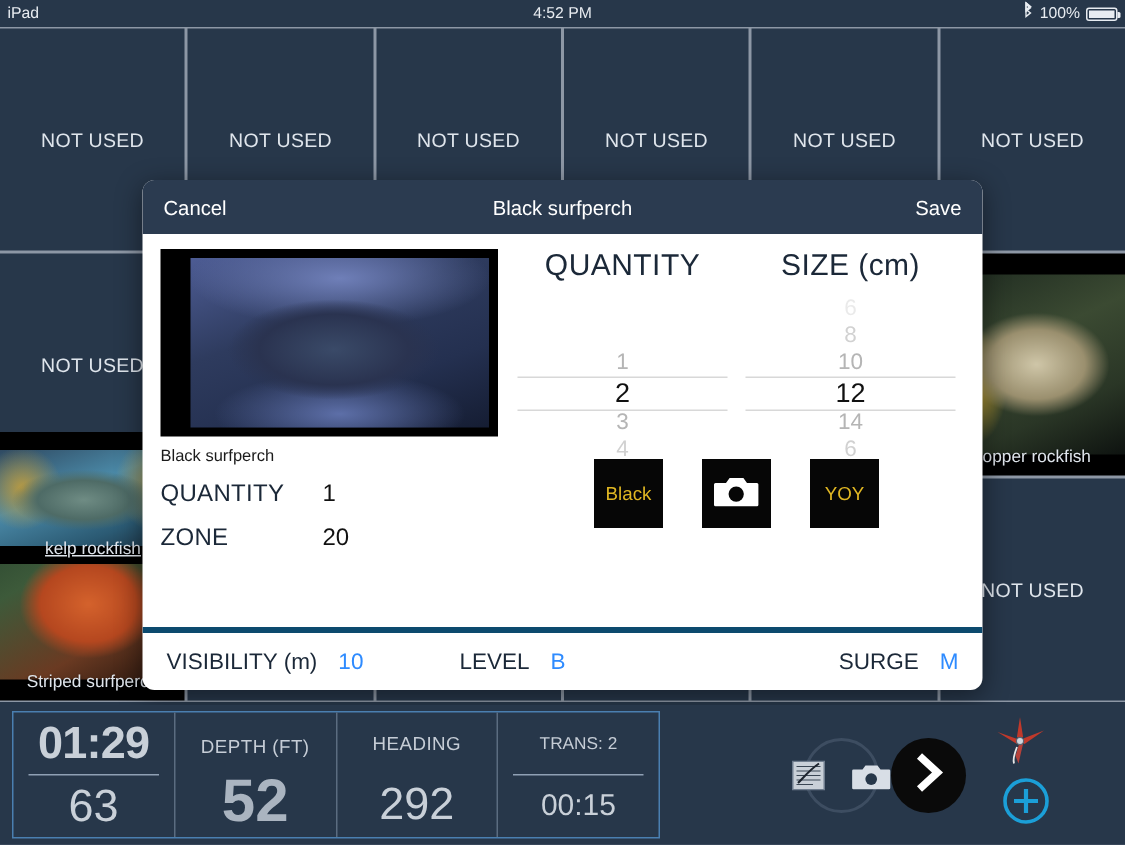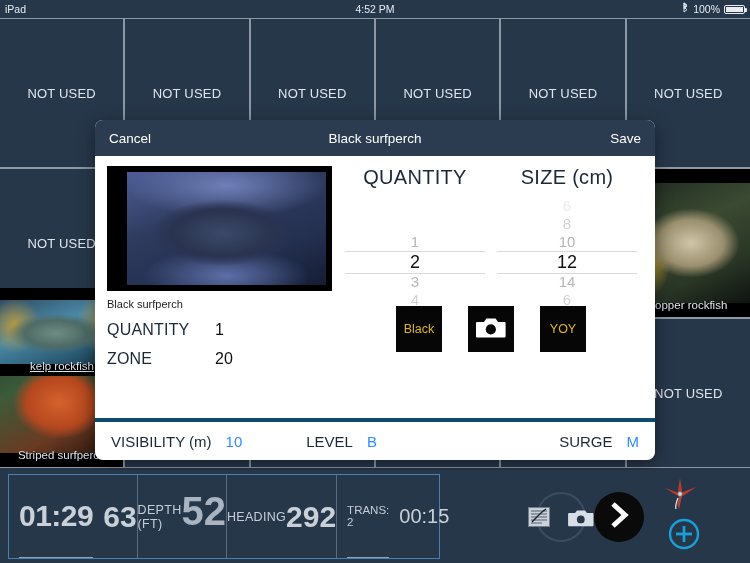--- a/index.html
+++ b/index.html
@@ -162,7 +162,7 @@
     position: absolute; left: 8px; top: 4px; width: 432px; height: 85px;
     border: 1px solid #4a7fb0; display: flex;
   }
-  .ro { position: relative; flex: 1; display: flex; flex-direction: row; }
+  .ro { position: relative; flex: 1; display: flex; flex-direction: column; }
   .ro + .ro { border-left: 1px solid #5b6c80; }
   .ro-top { flex: 1; display: flex; align-items: center; justify-content: center; }
   .ro-bot { flex: 1; display: flex; align-items: center; justify-content: center; }

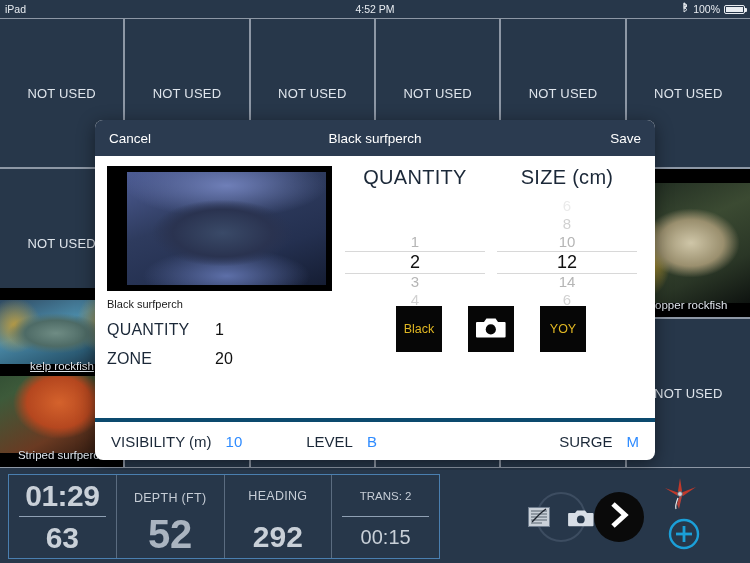--- a/index.html
+++ b/index.html
@@ -170,7 +170,7 @@
   .ro-label { color: #c6cdd6; font-size: 12.5px; letter-spacing: 0.3px; }
   .ro-big { color: #c9d0d8; font-size: 30px; font-weight: bold; letter-spacing: -0.5px; }
   .ro-huge { color: #aab4c0; font-size: 40px; font-weight: bold; }
-  .ro-mid { color: #c9d0d8; font-size: 30px; font-weight: bold; }
+  .ro-mid { color: #c9d0d8; font-size: 30px; font-weight: normal; }
   .ro-sm { color: #c9d0d8; font-size: 20px; }
   .ro-lbl-sm { color: #c6cdd6; font-size: 11.5px; }
 

